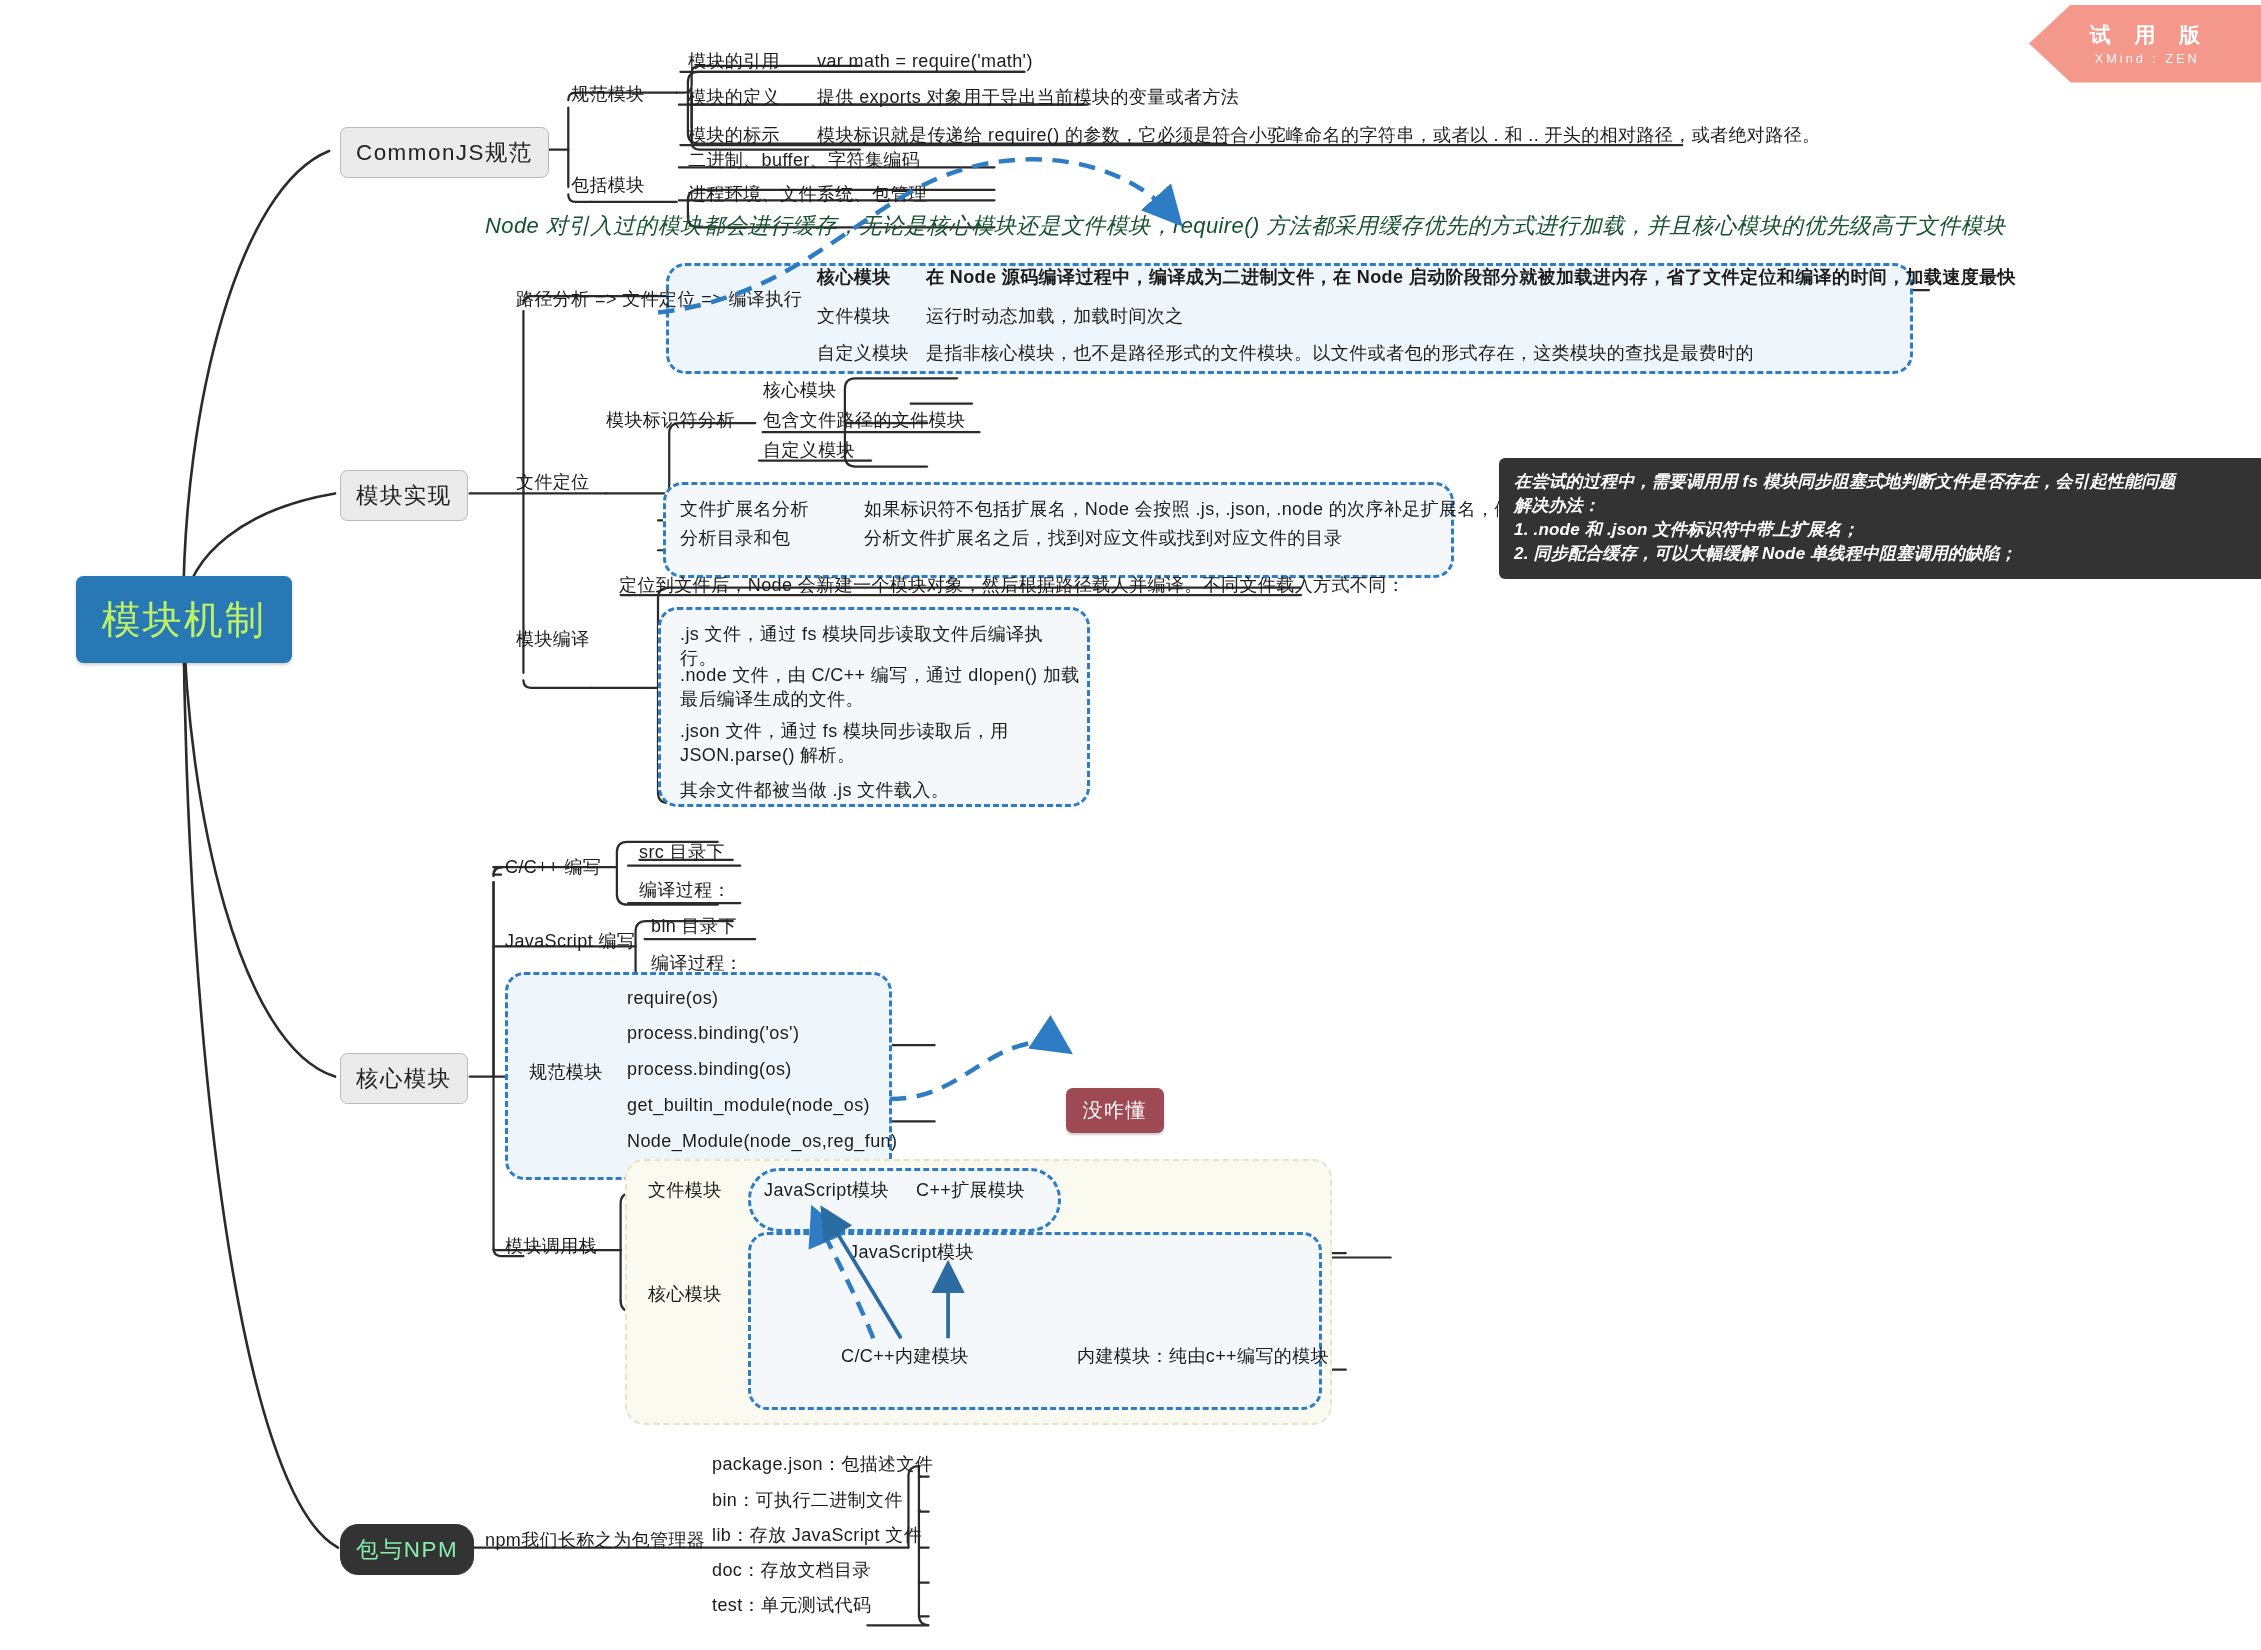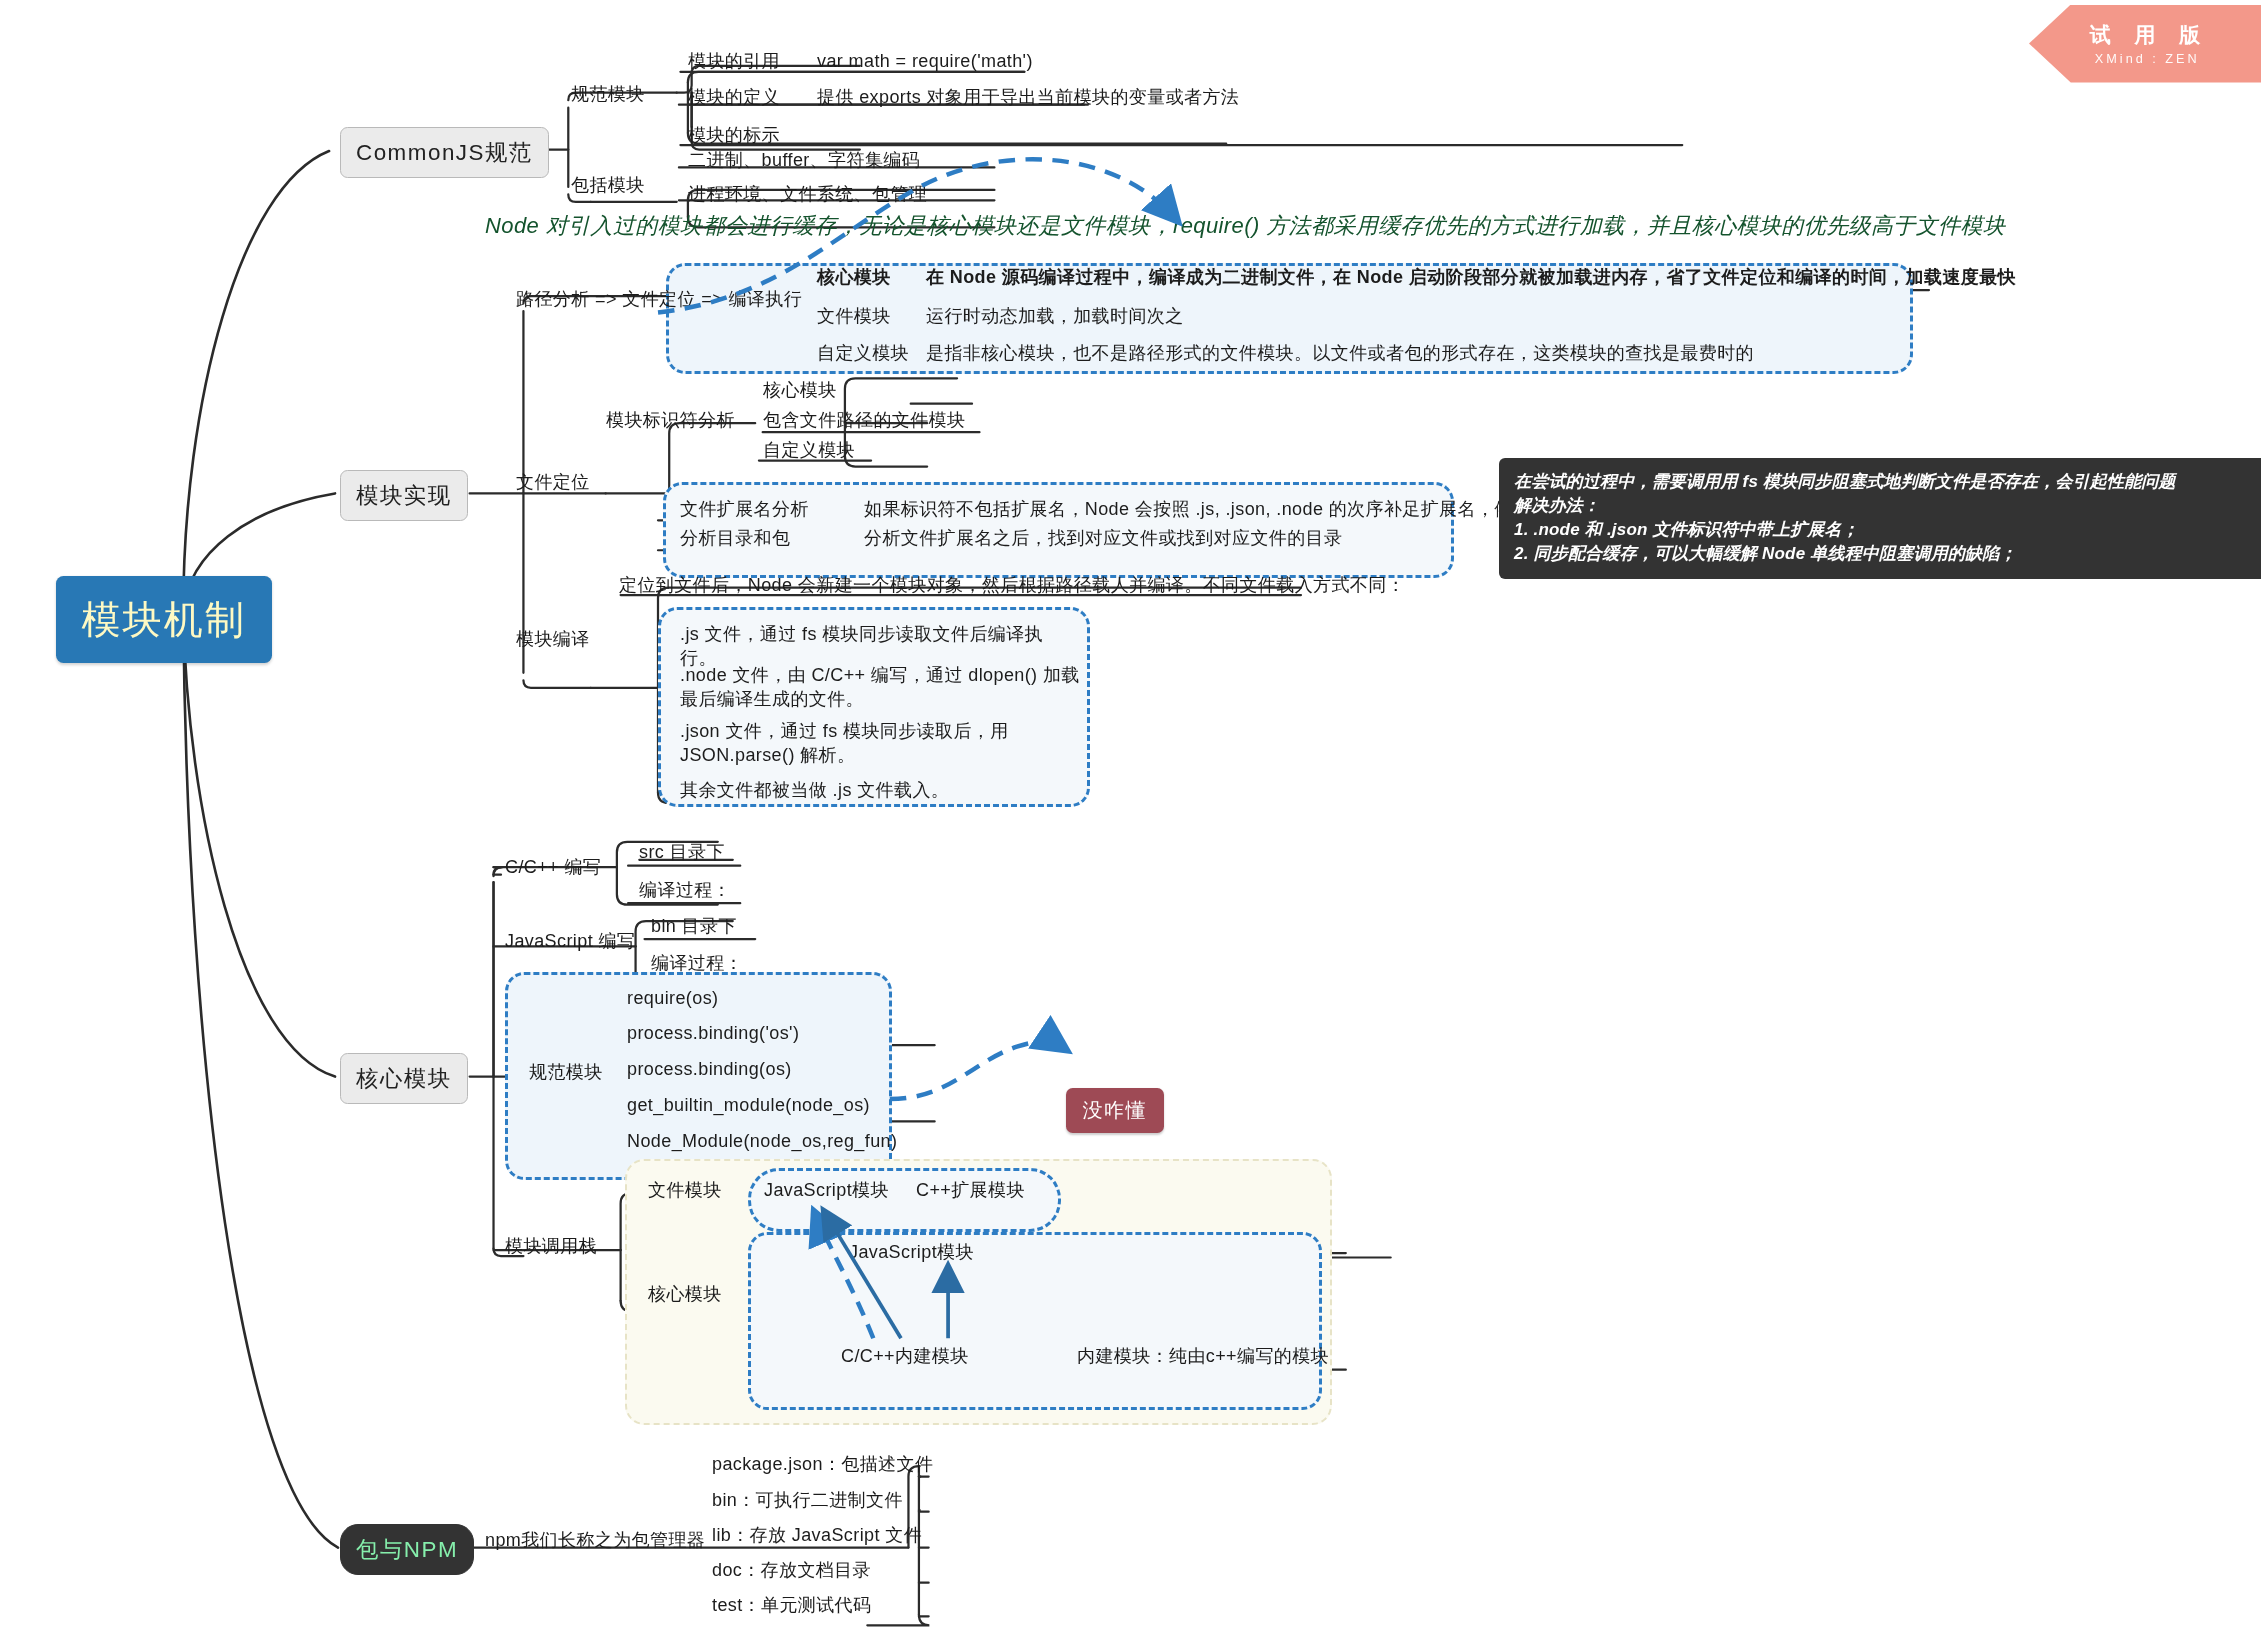--- a/index.html
+++ b/index.html
@@ -296,6 +296,7 @@
   <div class="node lbl" style="left:817px;top:85px;">提供 exports 对象用于导出当前模块的变量或者方法</div>
 
   <div class="node lbl" style="left:688px;top:123px;">模块的标示</div>
+  <div class="node lbl" style="left:817px;top:123px;">模块标识就是传递给 require() 的参数，它必须是符合小驼峰命名的字符串，或者以 . 和 .. 开头的相对路径，或者绝对路径。</div>
 
   <div class="node lbl" style="left:688px;top:148px;">二进制、buffer、字符集编码</div>
   <div class="node lbl" style="left:688px;top:182px;">进程环境、文件系统、包管理</div>

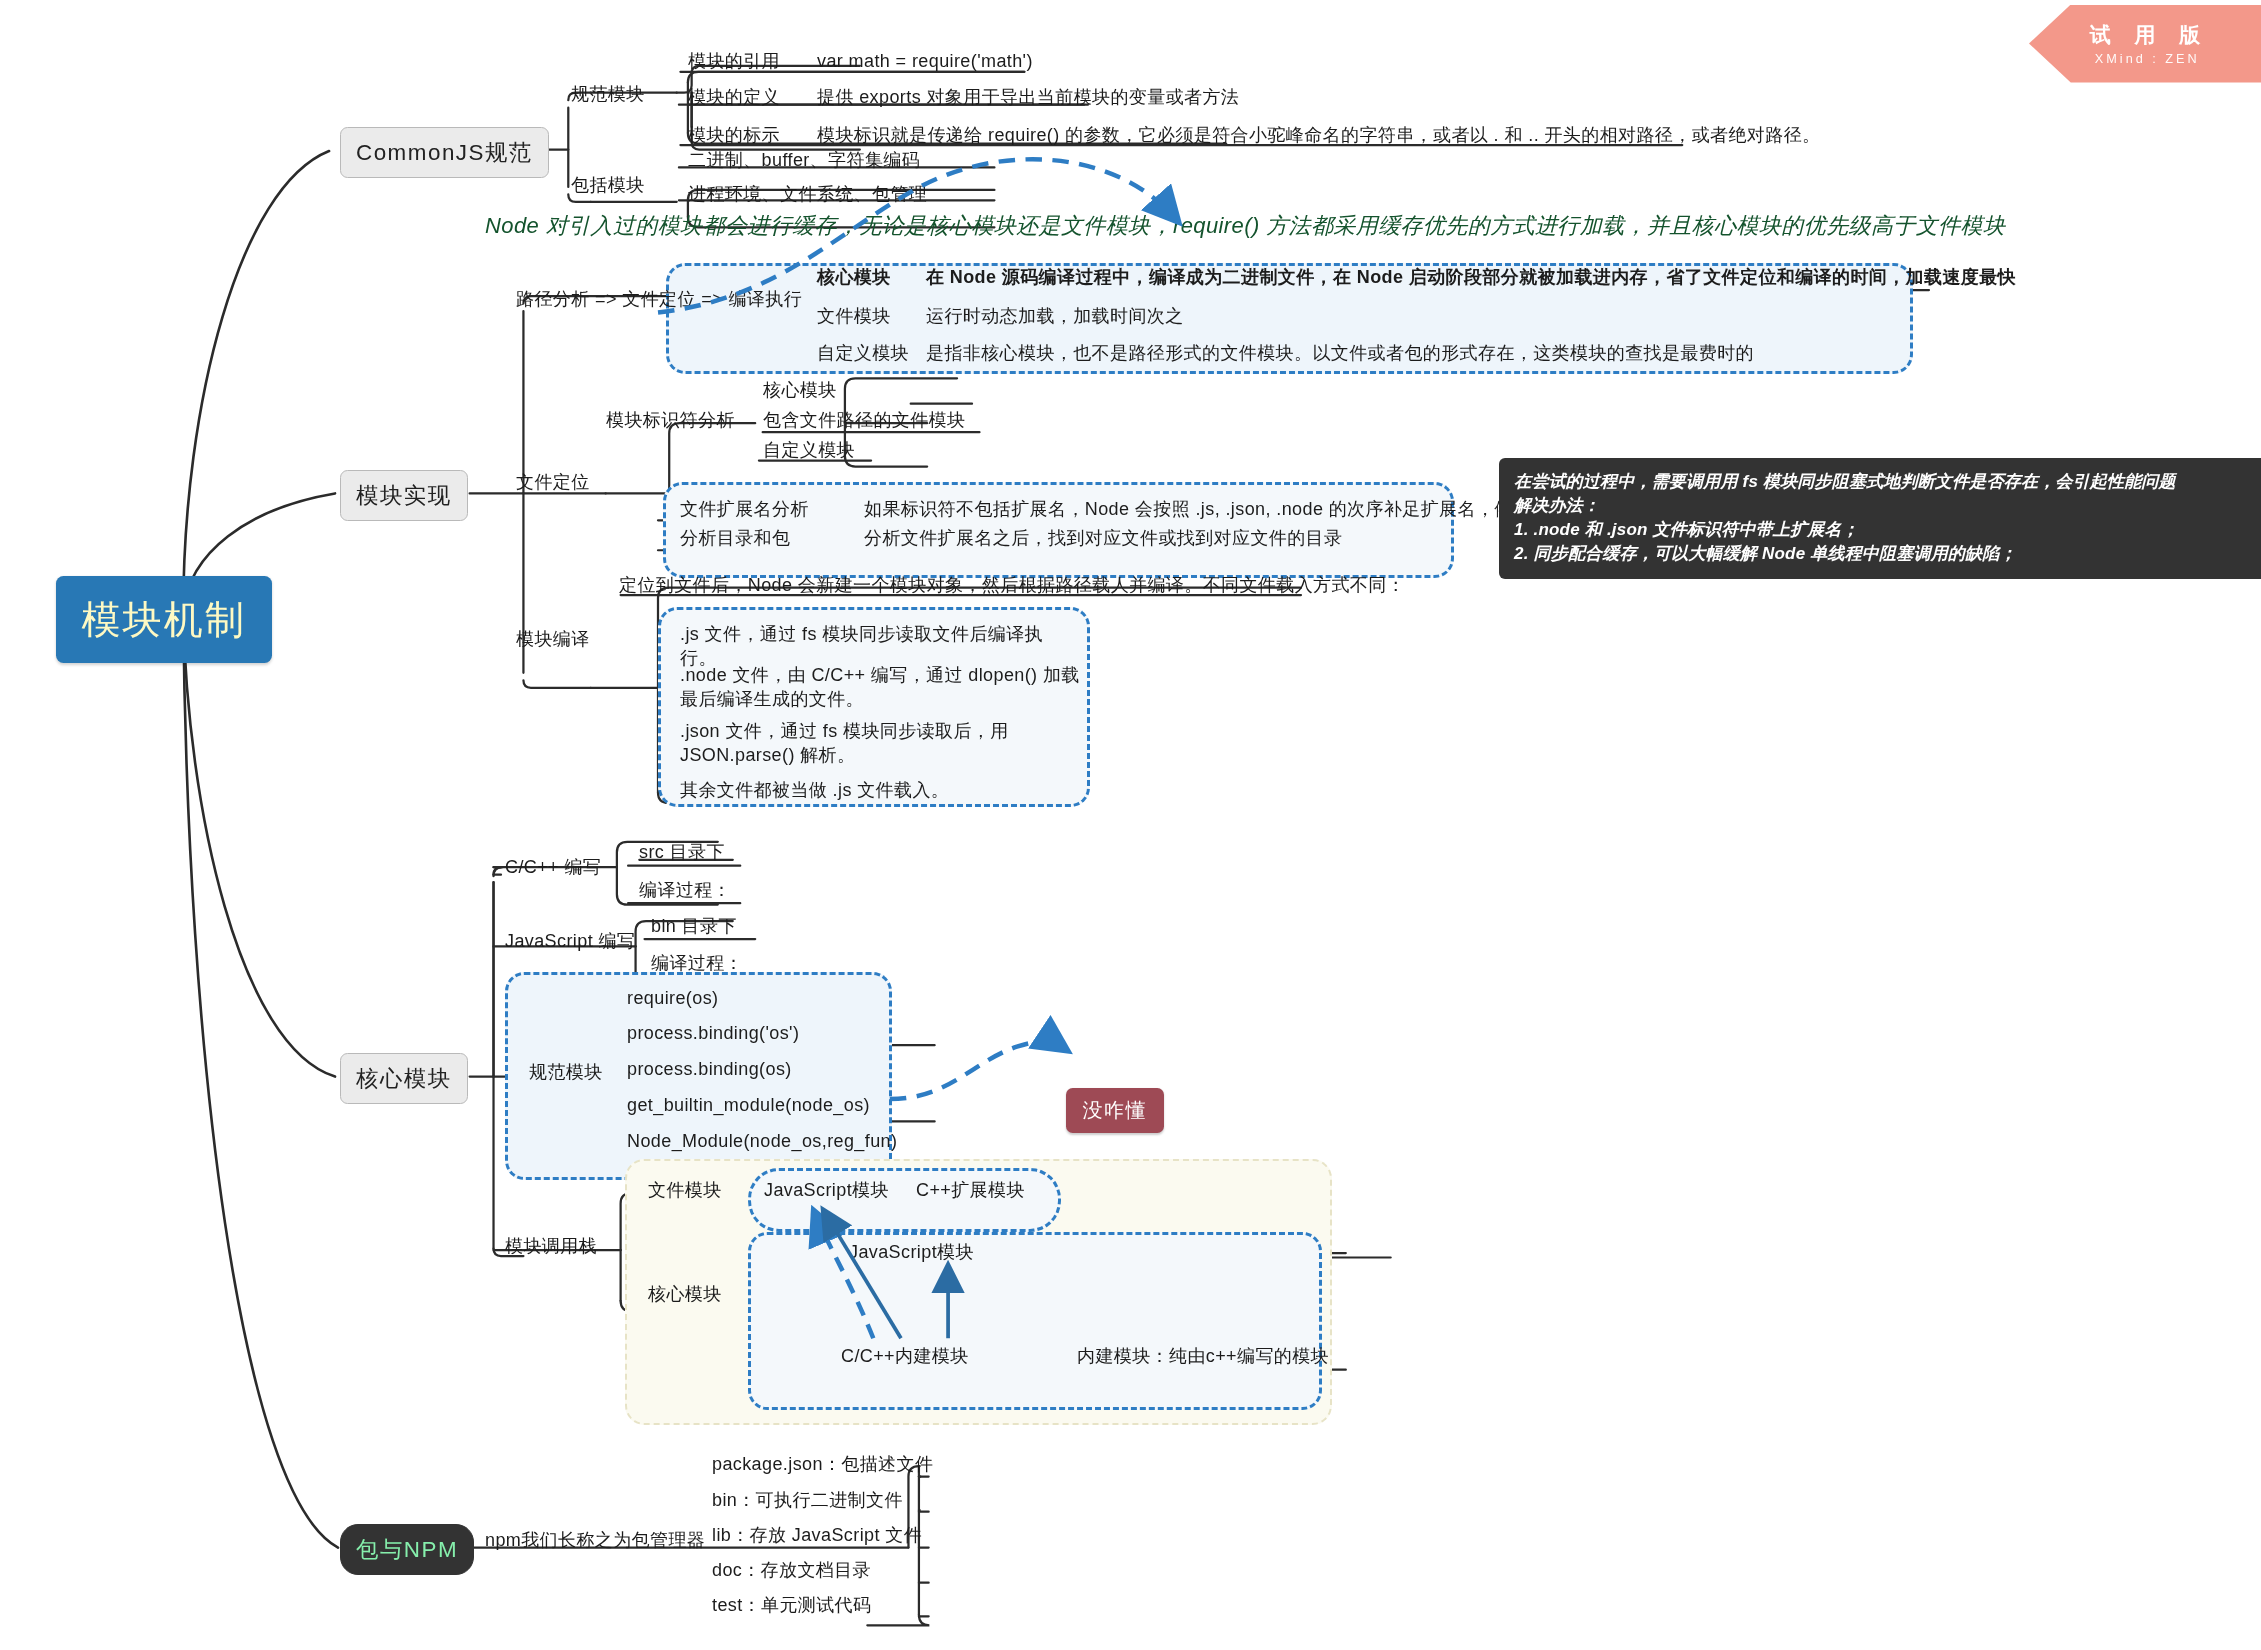--- a/index.html
+++ b/index.html
@@ -17,9 +17,10 @@
   .node{position:absolute;white-space:nowrap;color:#1c1c1c;}
 
   .root{
-    background:#2878b5;color:#fef9c3;border-radius:7.5px;
+    background:#2878b5;color:#bef264;border-radius:7.5px;
     font-size:39px;letter-spacing:2.2px;padding:16.5px 25.4px;
     box-shadow:0 1.5px 3px rgba(0,0,0,.18);
+    margin-left:20px;
   }
   .main{
     background:#ebebeb;border:1.5px solid #b9b9b9;border-radius:7.5px;

